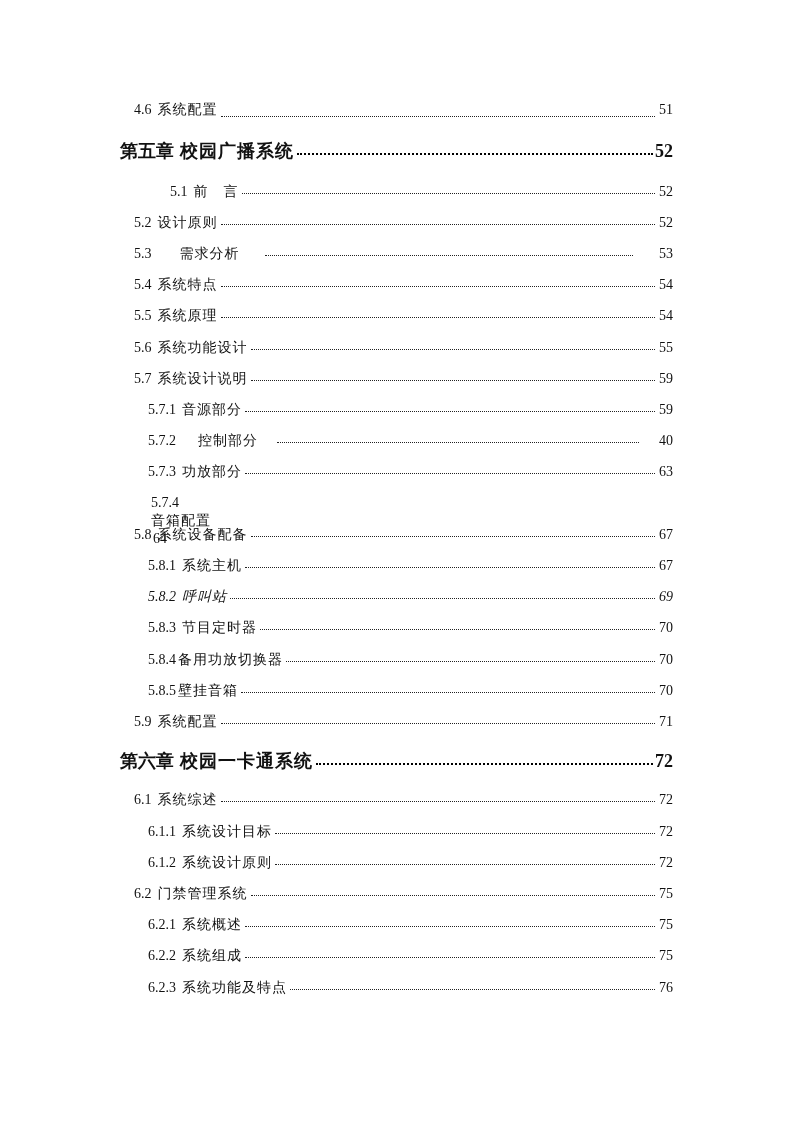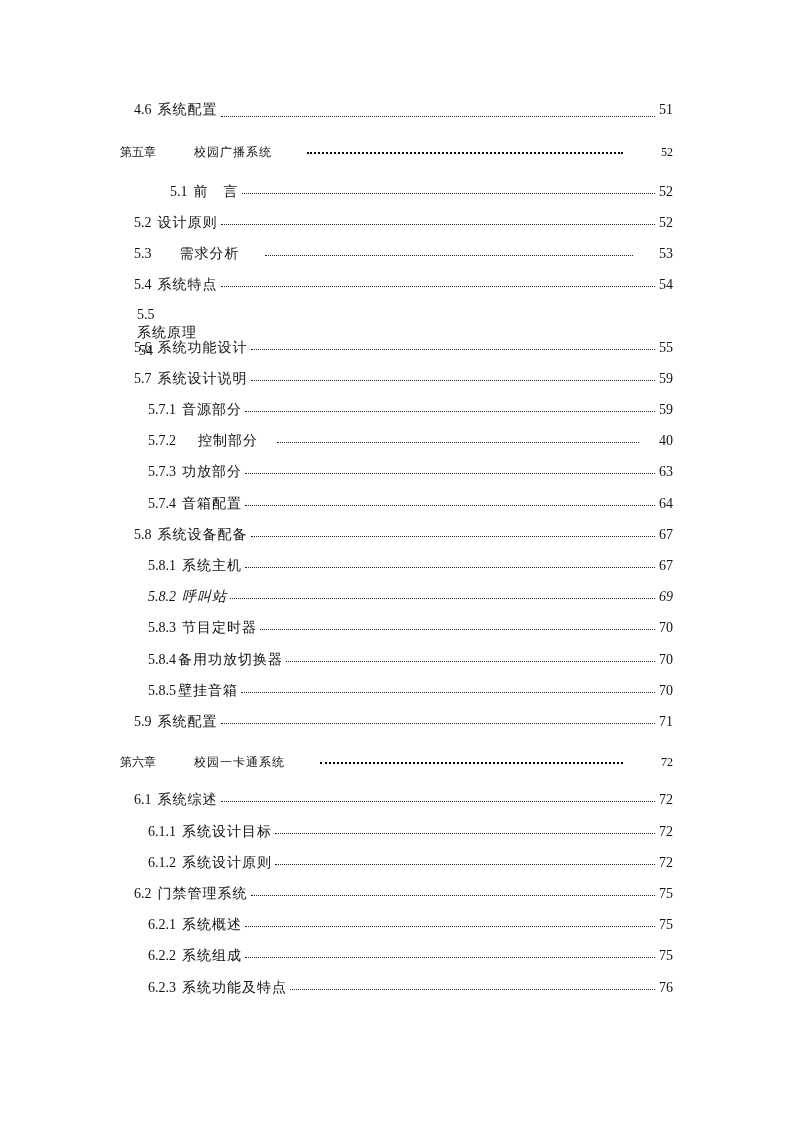--- a/index.html
+++ b/index.html
@@ -31,10 +31,9 @@
       right: 120px;
     }
     .toc-row.chapter {
-      font-weight: normal;
+      font-weight: bold;
       font-family: "Liberation Sans", "DejaVu Sans", sans-serif;
-      font-size: 12px;
-      gap: 32px;
+      font-size: 18px;
     }
     .toc-row.chapter .num-page {
       font-family: "Liberation Serif", "DejaVu Serif", serif;

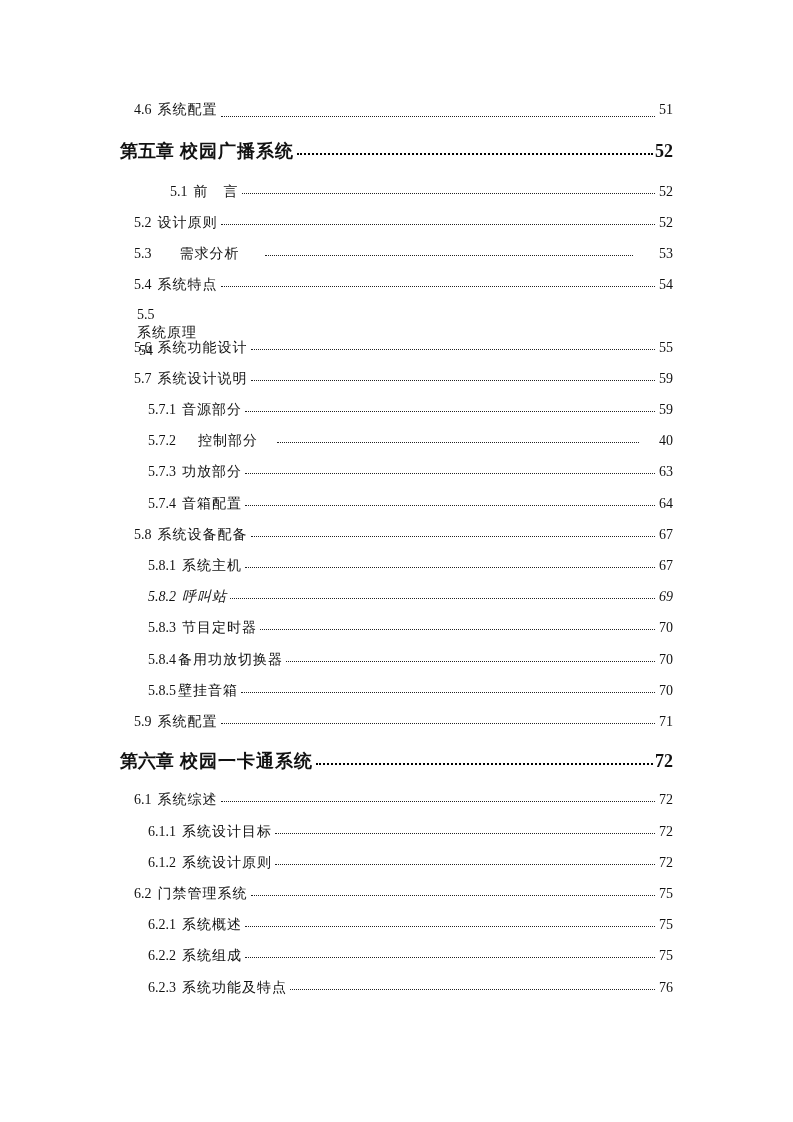--- a/index.html
+++ b/index.html
@@ -110,7 +110,7 @@
       <span class="leader"></span>
       <span class="num-page">54</span>
     </div>
-    <div class="toc-row lvl1" style="top: 306px; flex-direction: column;">
+    <div class="toc-row lvl1" style="top: 306px;">
       <span class="entry-num">5.5</span>
       <span class="entry-title">系统原理</span>
       <span class="leader"></span>

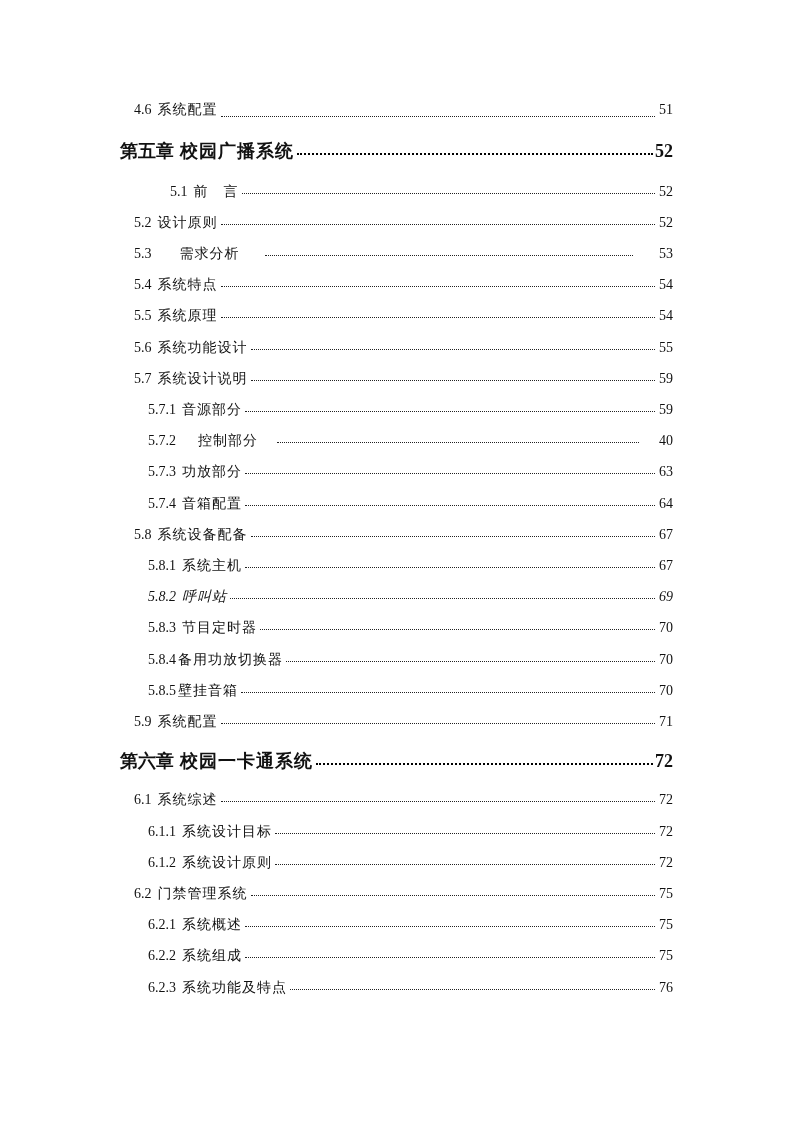--- a/index.html
+++ b/index.html
@@ -146,7 +146,7 @@
       <span class="leader"></span>
       <span class="num-page">63</span>
     </div>
-    <div class="toc-row lvl2" style="top: 494px;">
+    <div class="toc-row lvl2" style="top: 494px; flex-direction: column;">
       <span class="entry-num">5.7.4</span>
       <span class="entry-title">音箱配置</span>
       <span class="leader"></span>

